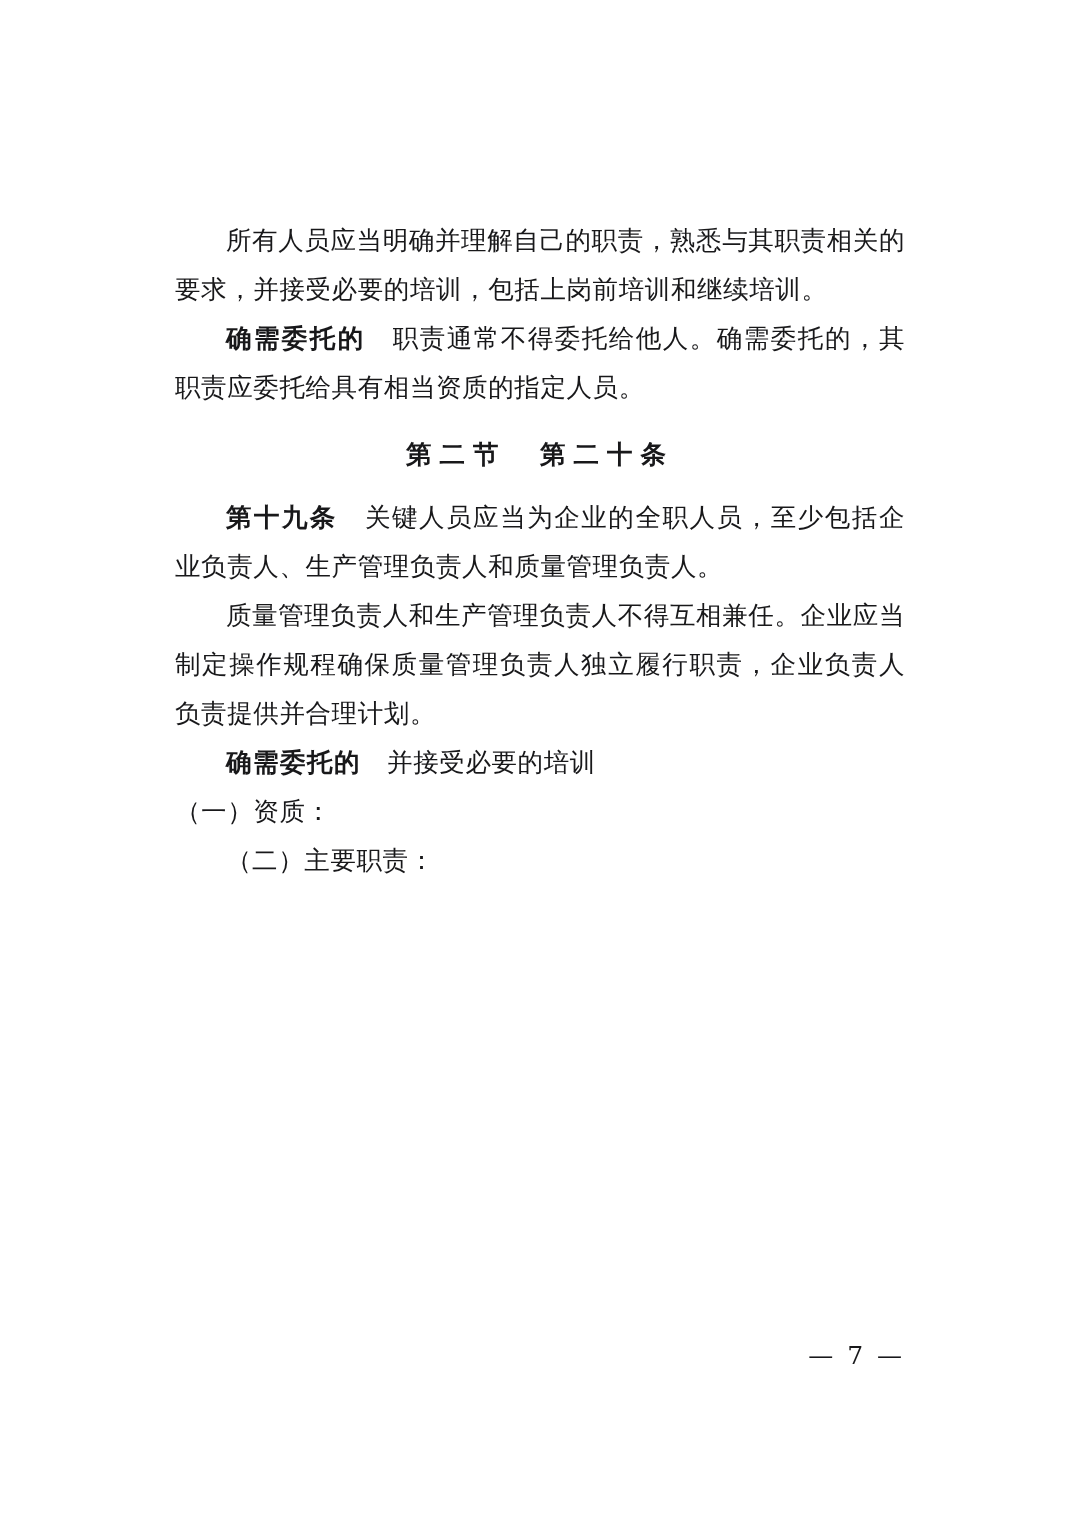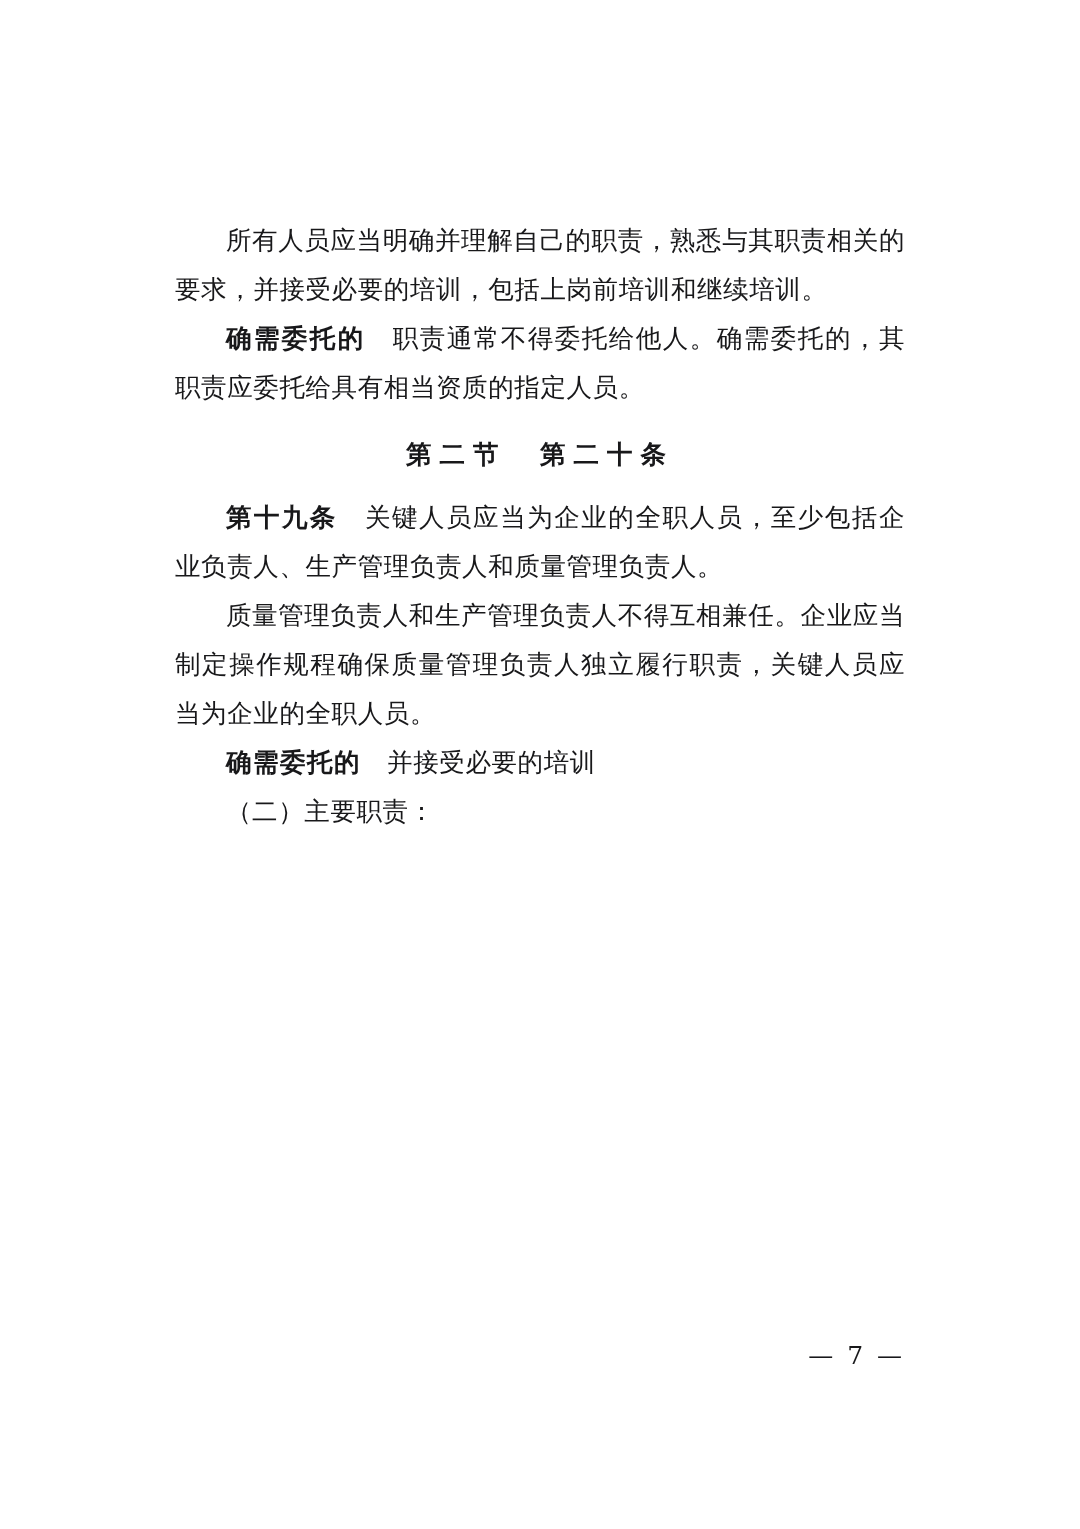--- a/index.html
+++ b/index.html
@@ -81,7 +81,7 @@
 
     <p class="para gap-after"><span class="article-label">第十九条</span>　<span>关键人员应当为企业的全职人员，至少包括企业负责人、生产管理负责人和质量管理负责人。</span></p>
 
-    <p class="para gap-after">质量管理负责人和生产管理负责人不得互相兼任。企业应当制定操作规程确保质量管理负责人独立履行职责，关键人员应当为企业的全职人员。</p>
+    <p class="para gap-after">质量管理负责人和生产管理负责人不得互相兼任。企业应当制定操作规程确保质量管理负责人独立履行职责，企业负责人负责提供并合理计划。</p>
 
 
     <p class="para gap-after"><span class="article-label">确需委托的</span>　<span>并接受必要的培训</span></p>

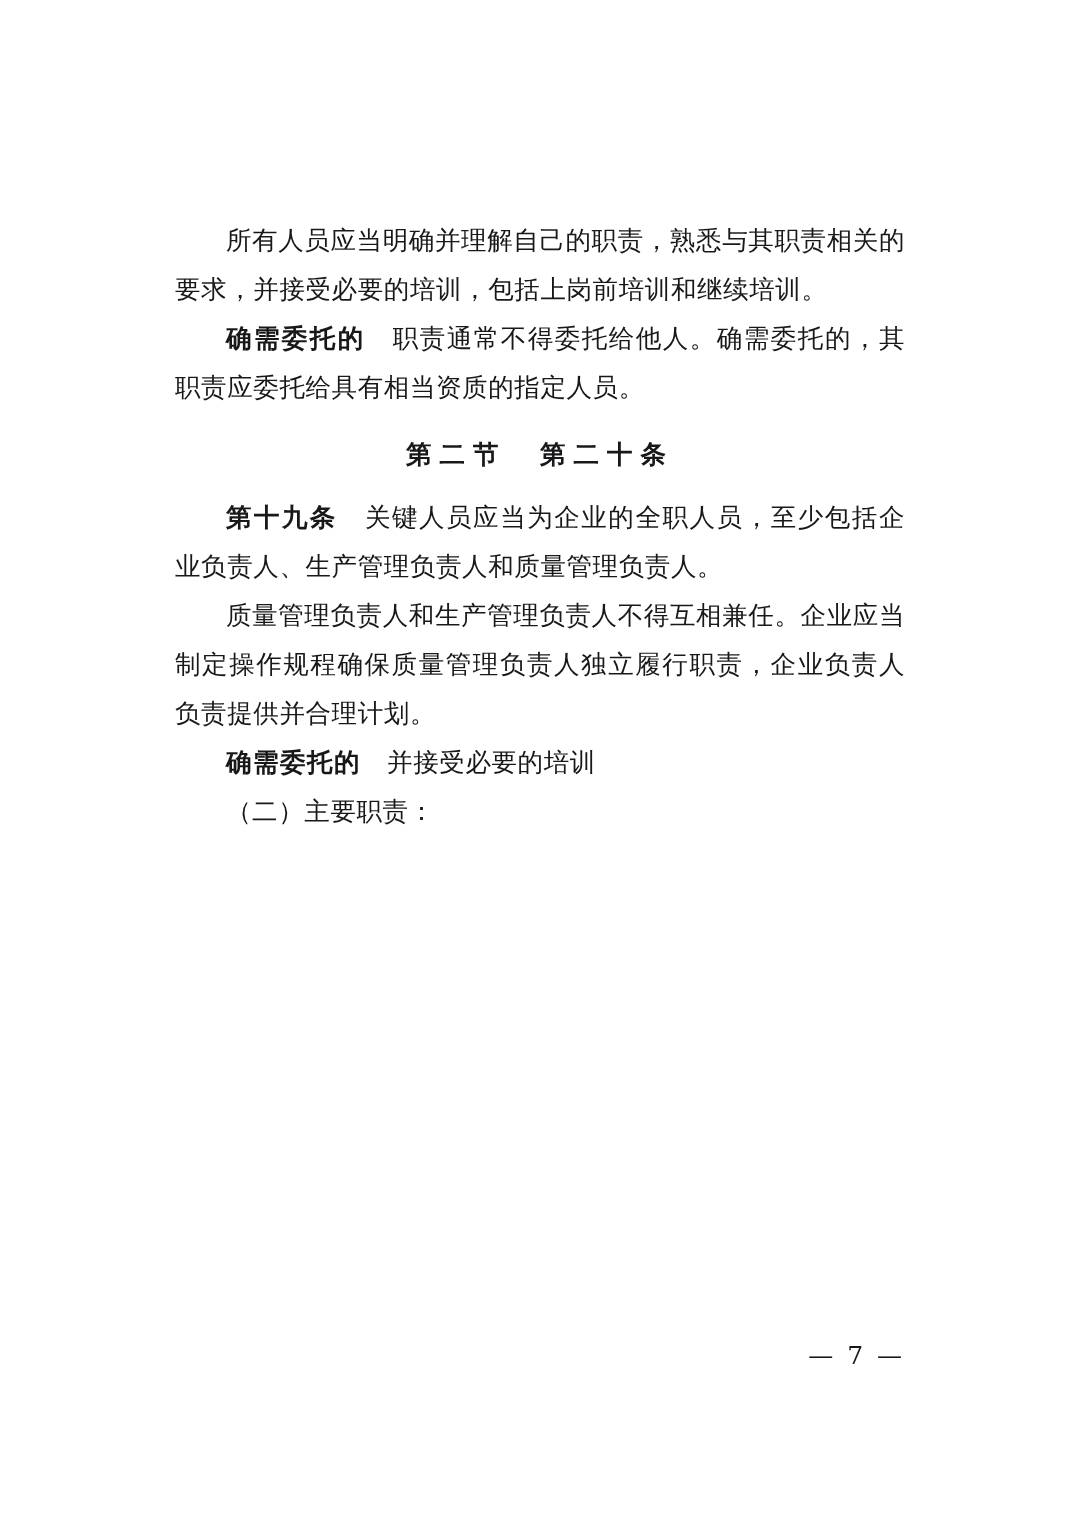--- a/index.html
+++ b/index.html
@@ -86,6 +86,7 @@
 
     <p class="para gap-after"><span class="article-label">确需委托的</span>　<span>并接受必要的培训</span></p>
 
+    <p class="noindent gap-after">（一）资质：</p>
 
 
     <p class="para gap-after">（二）主要职责：</p>

